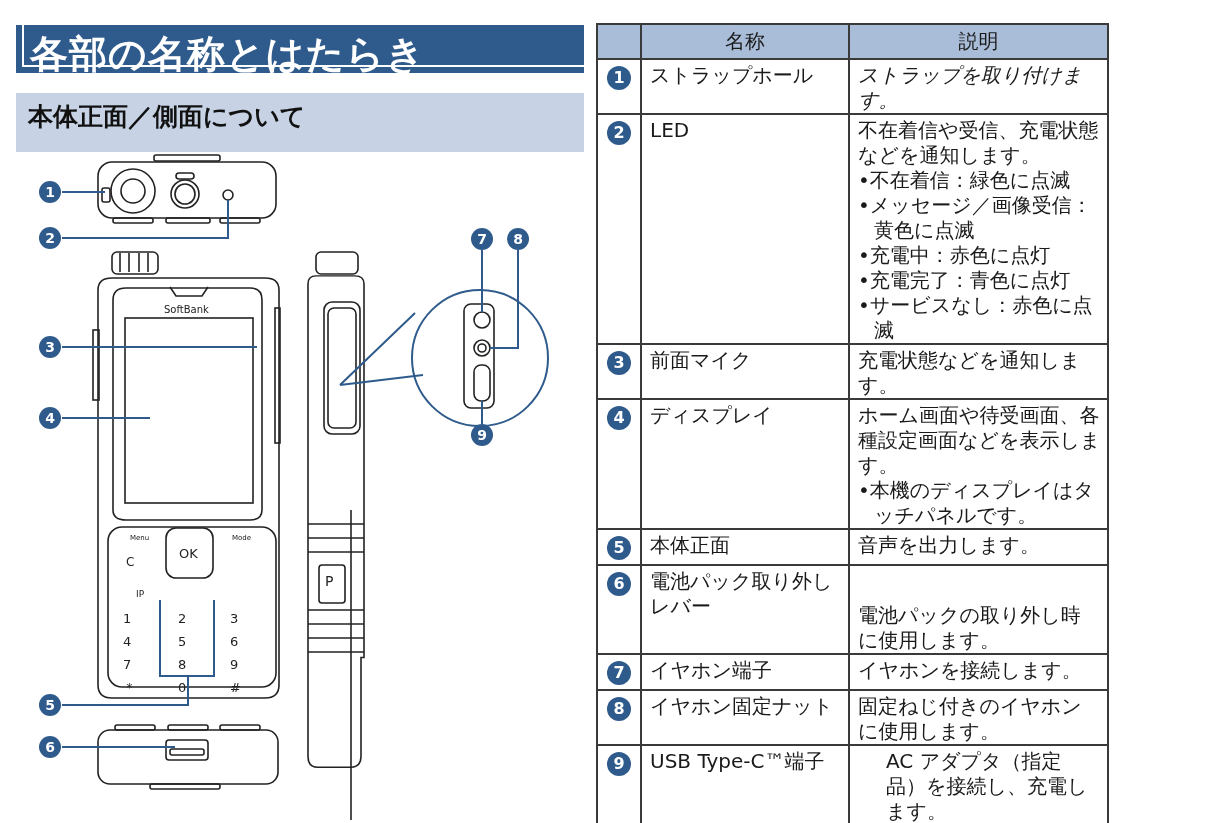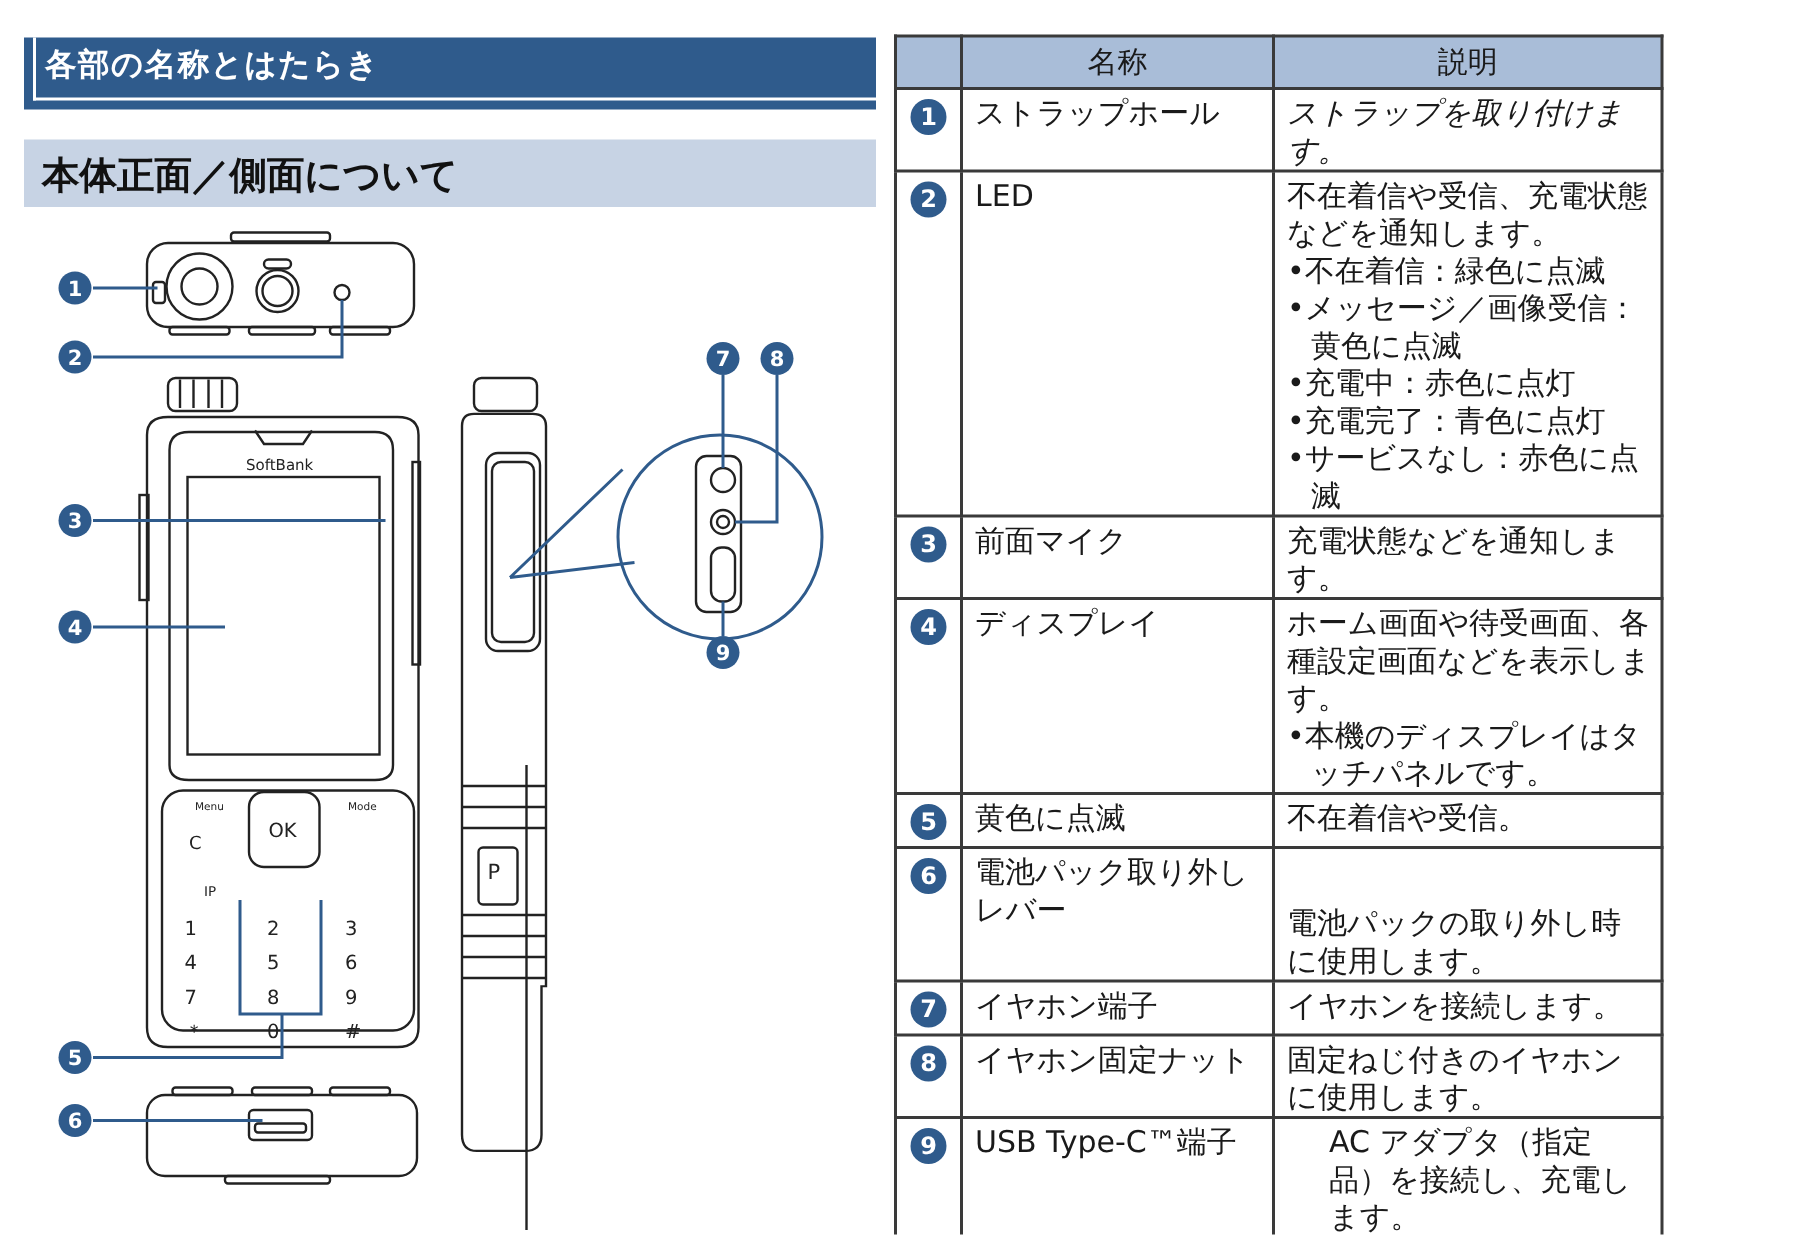--- a/index.html
+++ b/index.html
@@ -12,7 +12,7 @@
   .title-bar .inner { position:absolute; left:6px; top:0; right:0; bottom:6px;
                       border-left:2px solid #fff; border-bottom:2px solid #fff; }
   .title-bar .txt { position:absolute; left:14px; top:4px; color:#fff;
-                    font-size:21px; font-weight:bold; letter-spacing:1px; }
+                    font-size:38px; font-weight:bold; letter-spacing:1px; }
   .sub-bar { position:absolute; left:16px; top:93px; width:568px; height:45px;
              background:#c7d3e4; }
   .sub-bar .txt { position:absolute; left:12px; top:7px; font-size:25px;

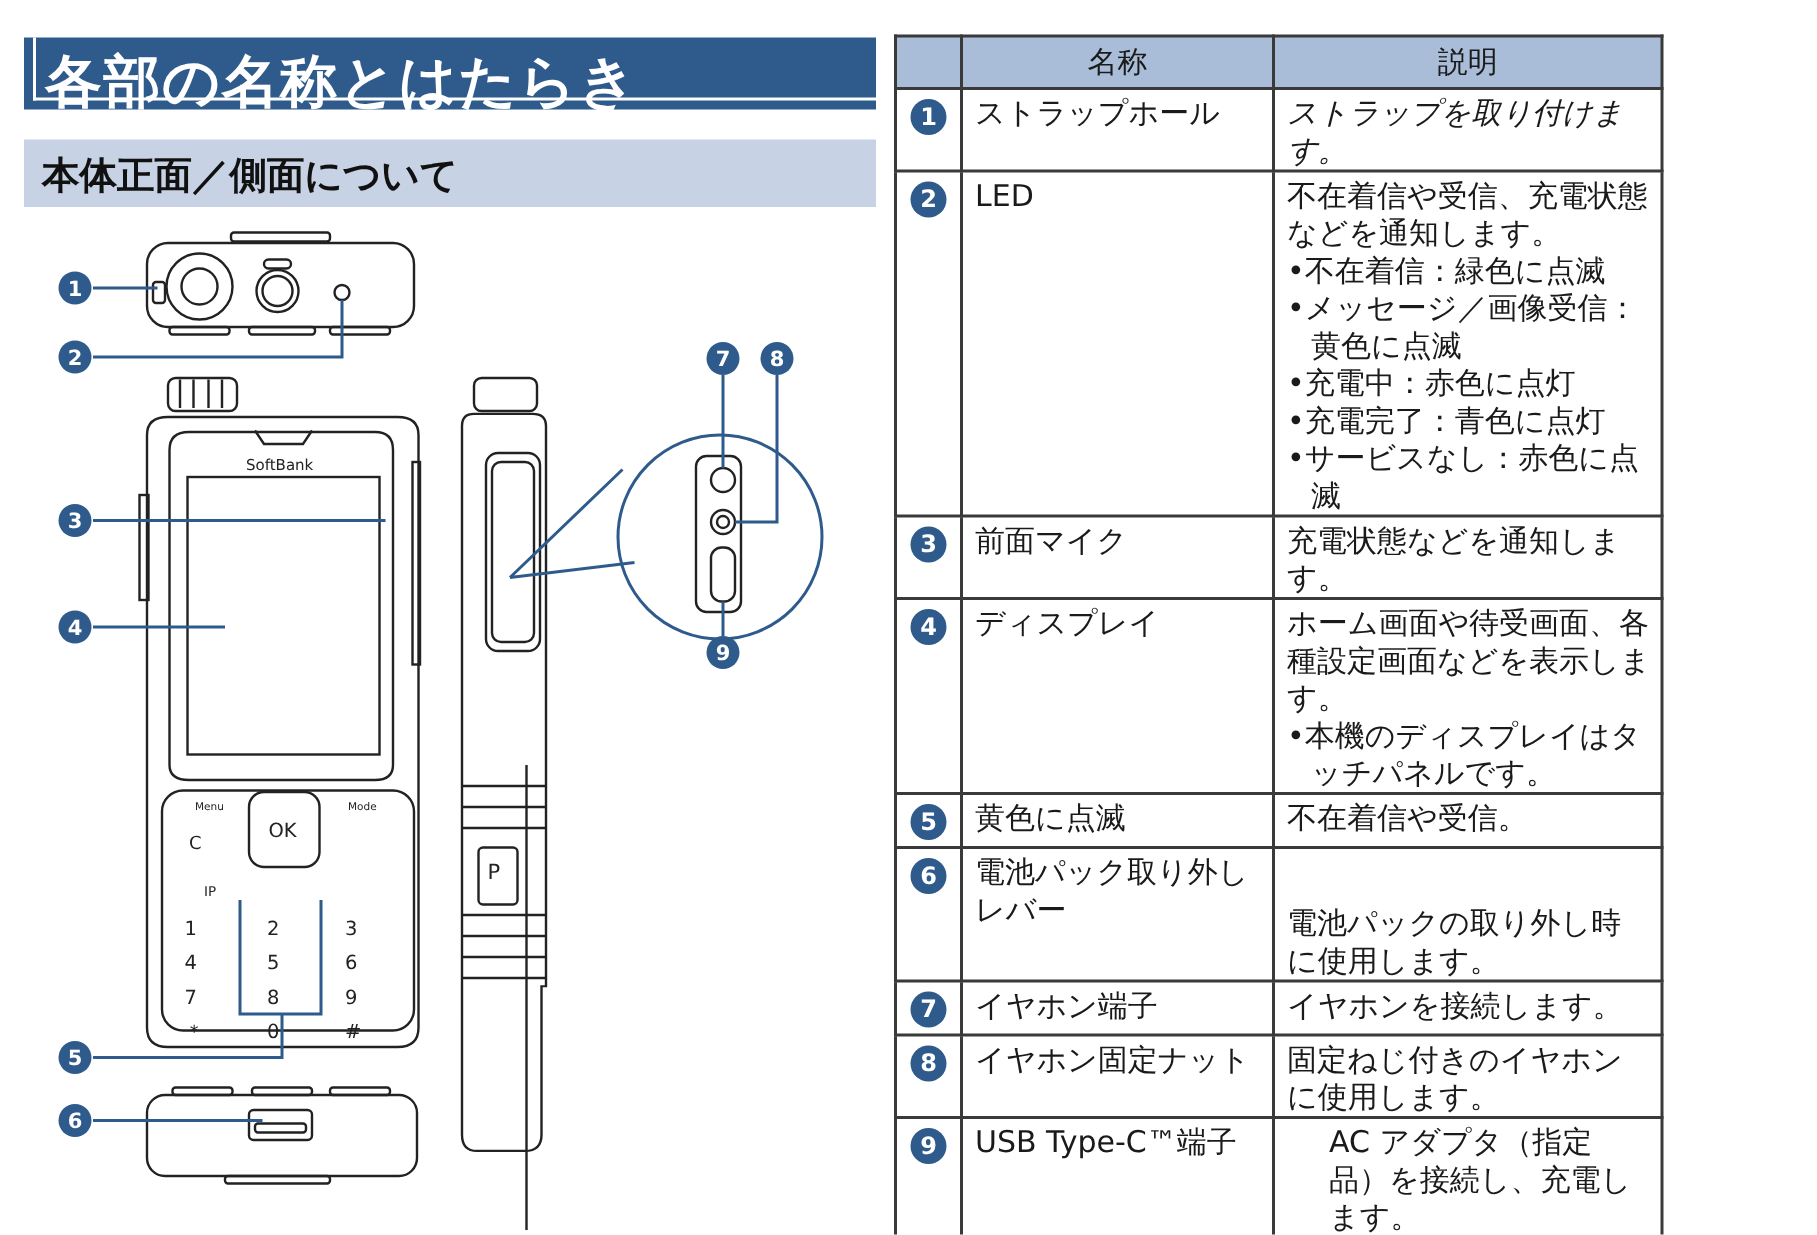--- a/index.html
+++ b/index.html
@@ -13,7 +13,7 @@
                       border-left:2px solid #fff; border-bottom:2px solid #fff; }
   .title-bar .txt { position:absolute; left:14px; top:4px; color:#fff;
                     font-size:38px; font-weight:bold; letter-spacing:1px; }
-  .sub-bar { position:absolute; left:16px; top:93px; width:568px; height:45px;
+  .sub-bar { position:absolute; left:16px; top:93px; width:568px; height:59px;
              background:#c7d3e4; }
   .sub-bar .txt { position:absolute; left:12px; top:7px; font-size:25px;
                   font-weight:bold; color:#111; }

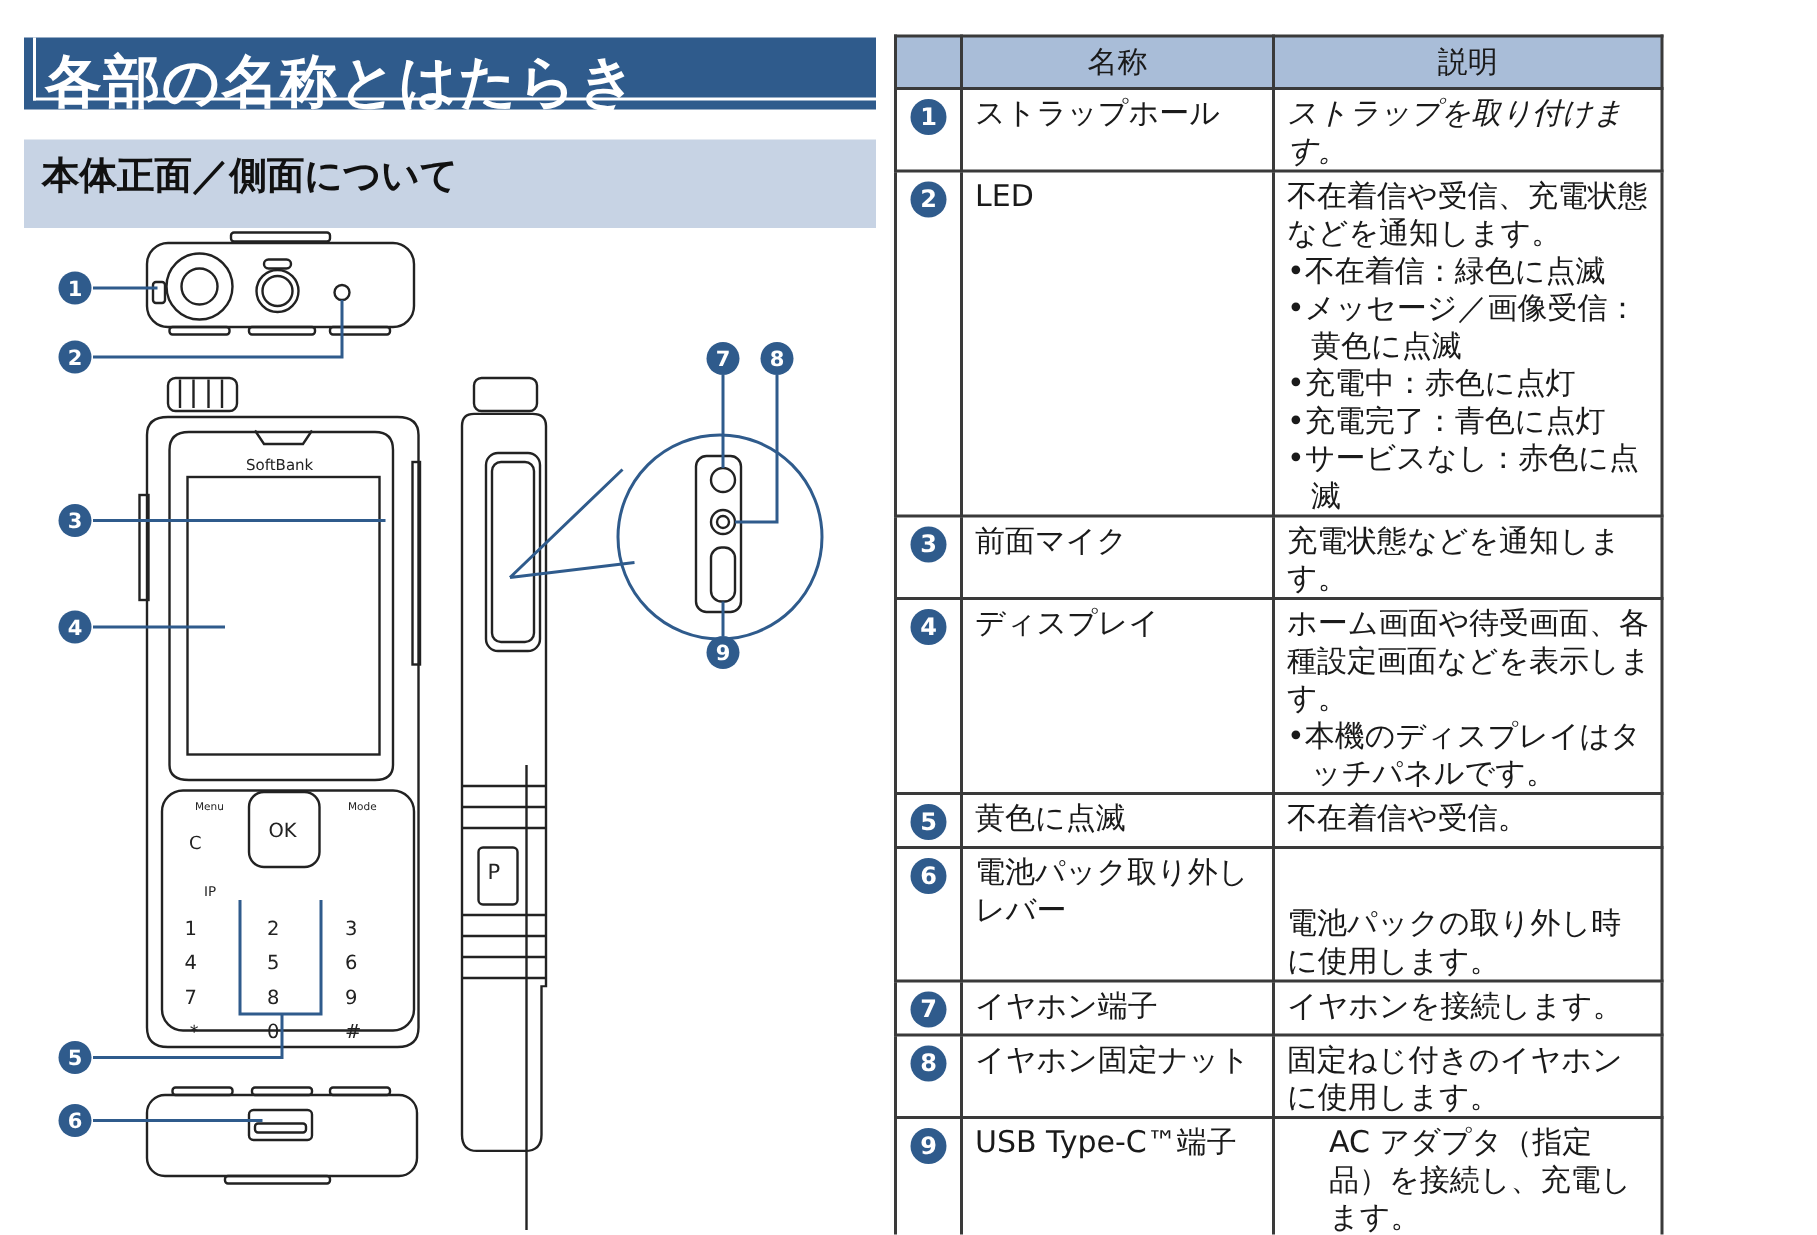--- a/index.html
+++ b/index.html
@@ -235,7 +235,7 @@
       </tr>
       <tr>
         <td class="num"><span class="badge">5</span></td>
-        <td class="name">黄色に点滅</td>
+        <td class="name">本体正面</td>
         <td>
           <span style="display: block;">不在着信や受信。</span>
         </td>

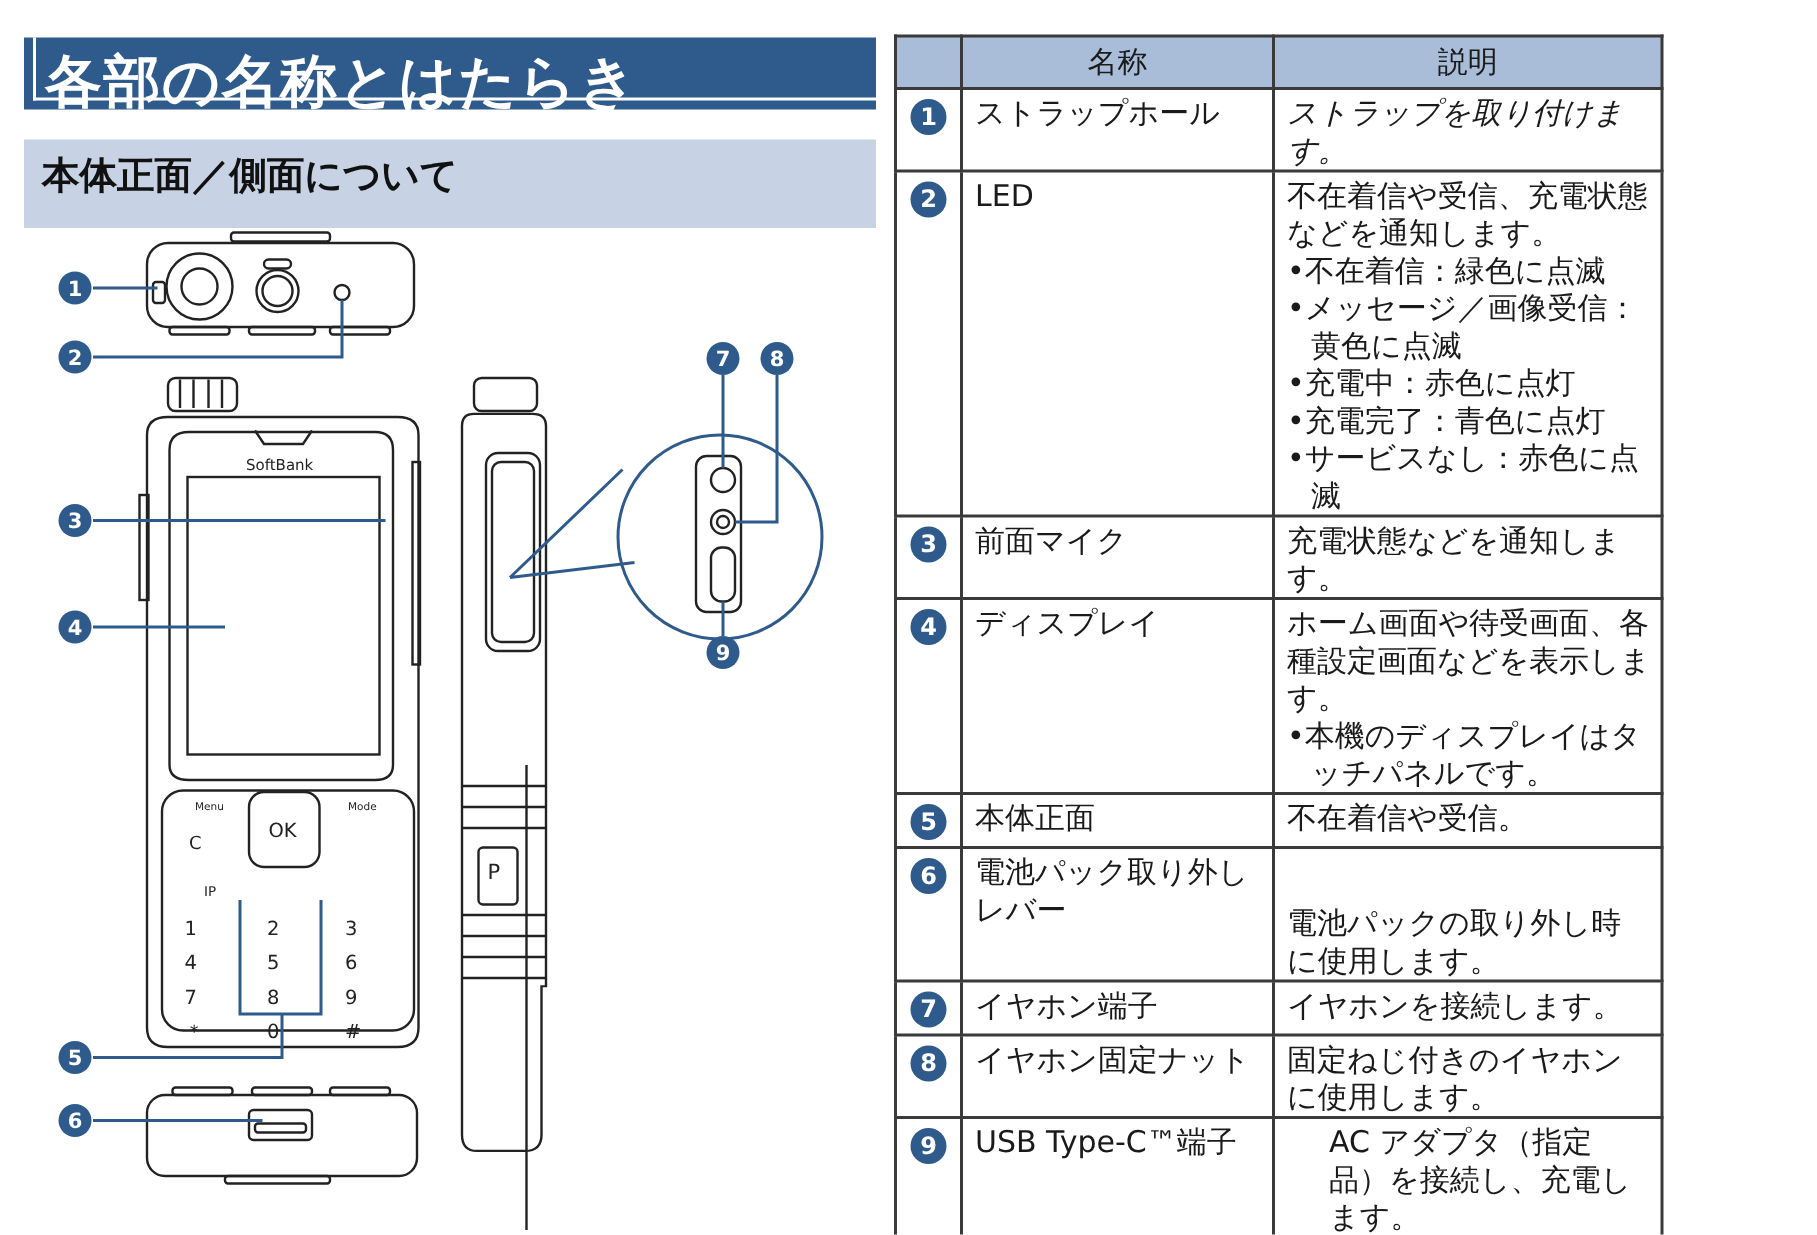--- a/index.html
+++ b/index.html
@@ -237,7 +237,7 @@
         <td class="num"><span class="badge">5</span></td>
         <td class="name">本体正面</td>
         <td>
-          <span style="display: block;">不在着信や受信。</span>
+          <span style="display: block;">音声を出力します。</span>
         </td>
       </tr>
       <tr>

